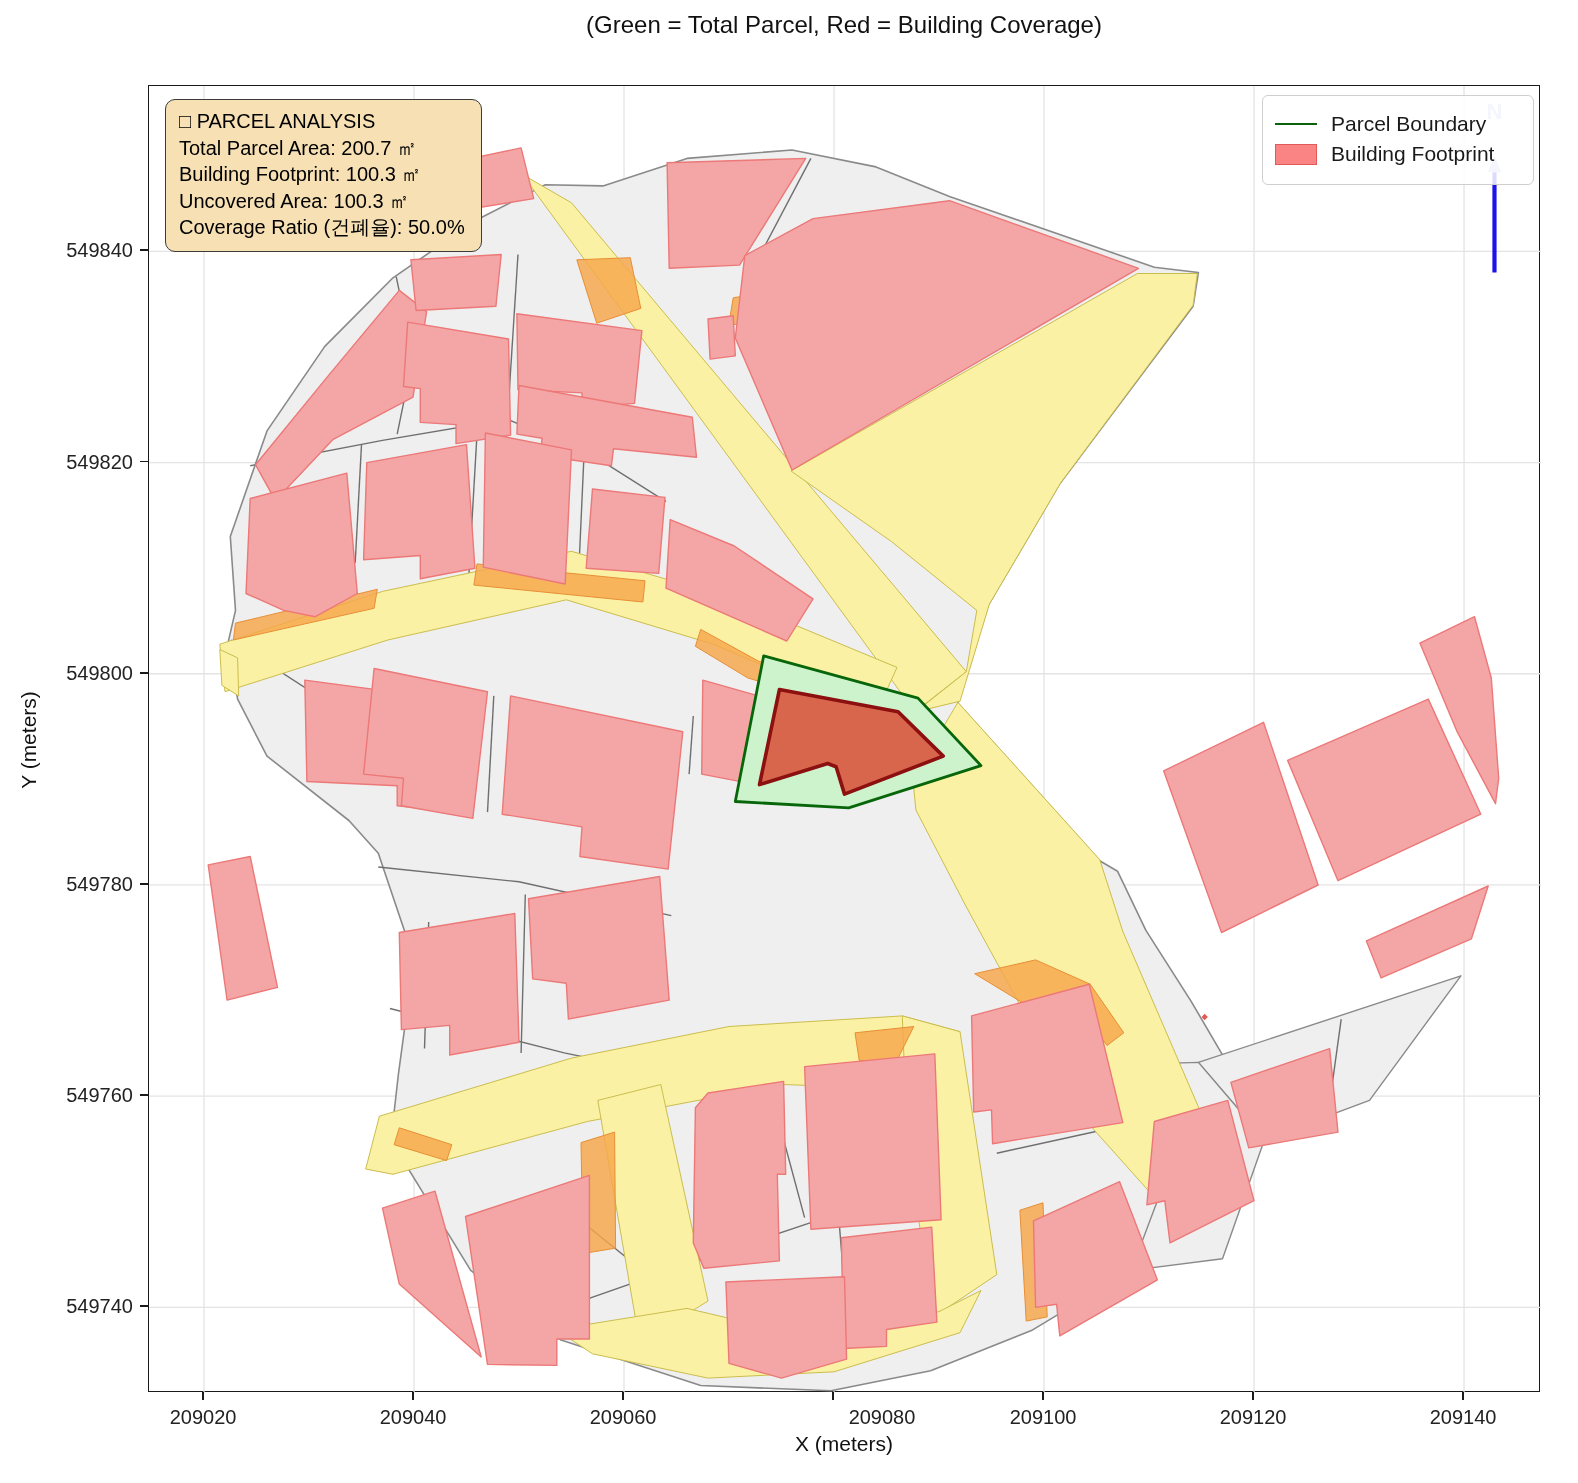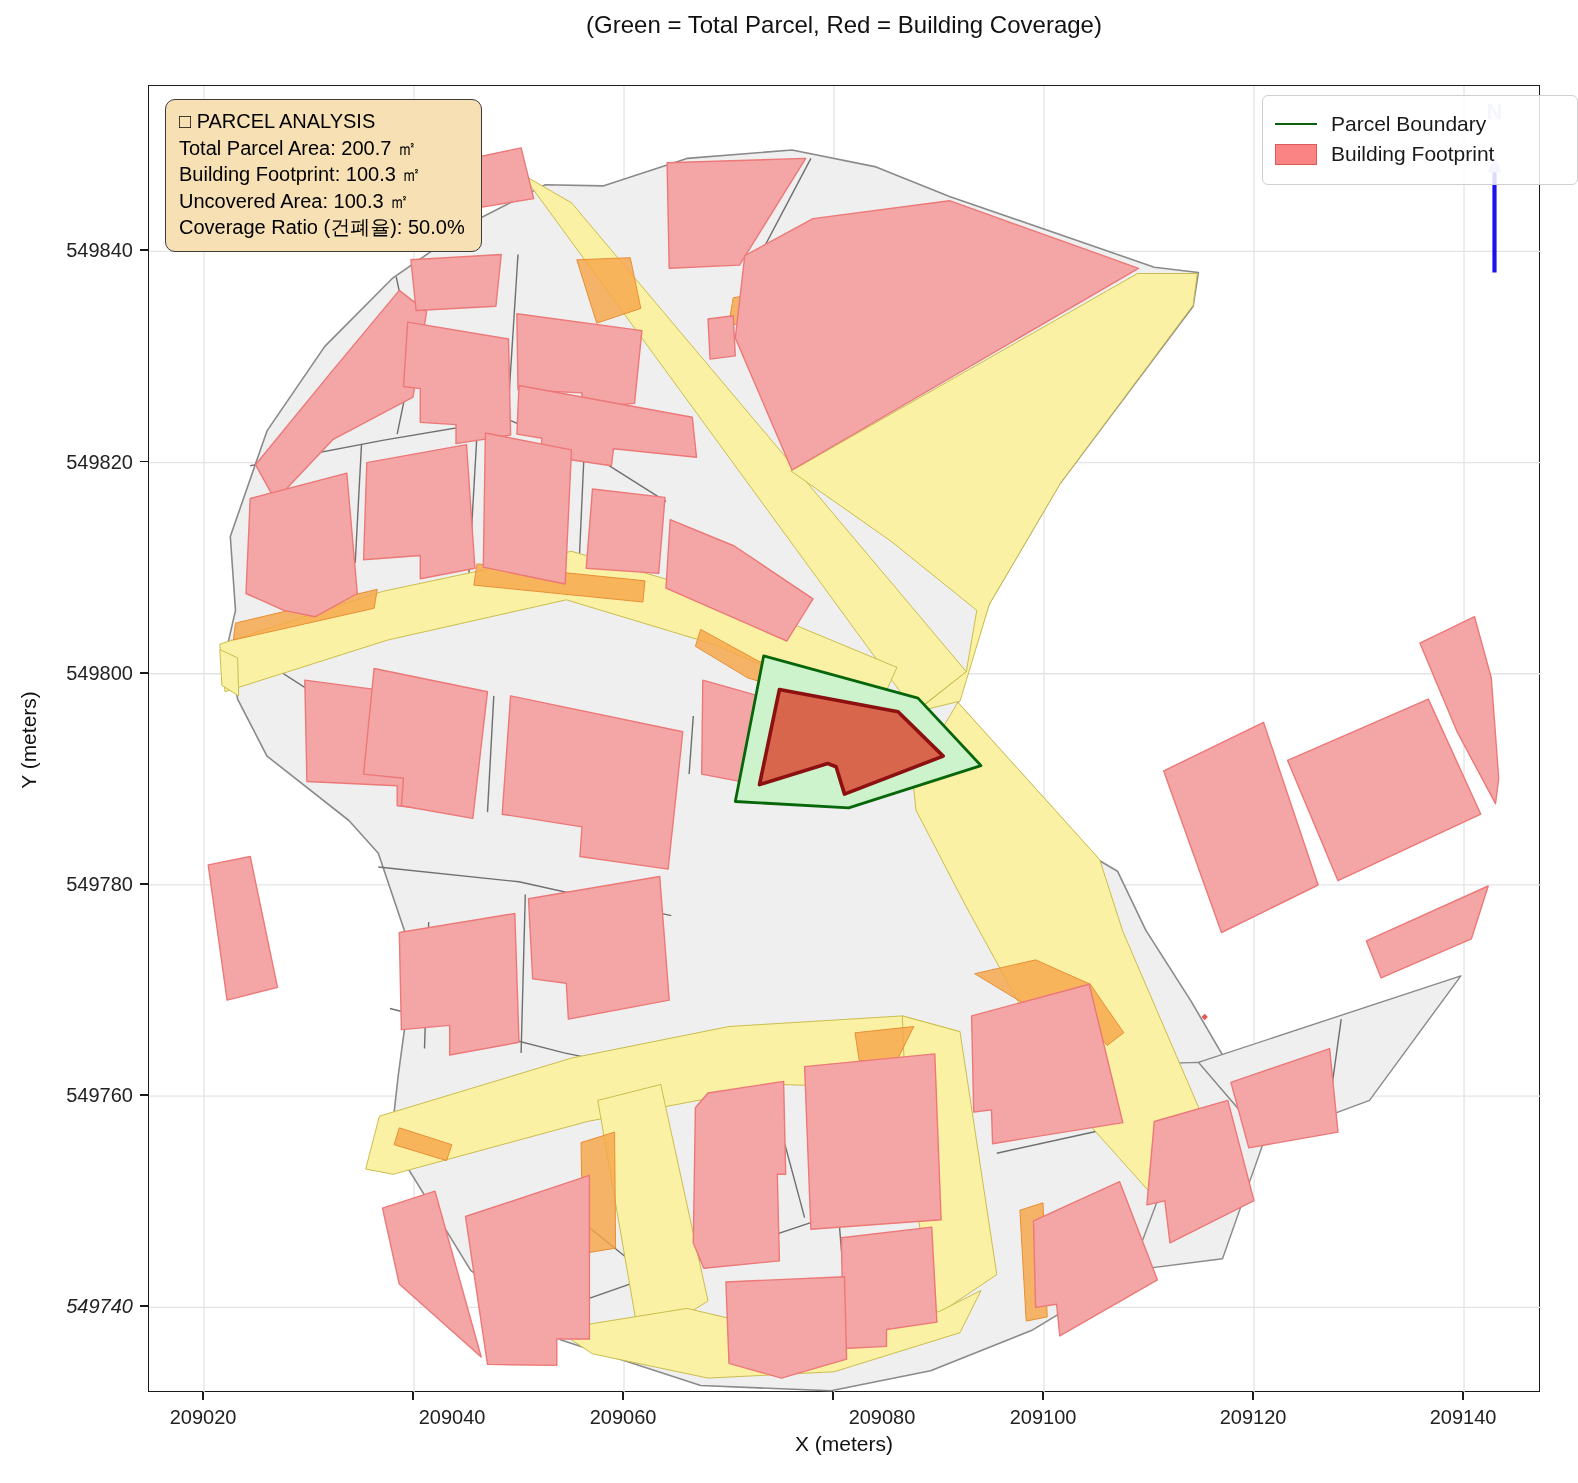--- a/index.html
+++ b/index.html
@@ -14,7 +14,7 @@
   .tick-mark{position:absolute;background:#1a1a1a;}
   .axis-label-x{position:absolute;left:148px;top:1432px;width:1392px;text-align:center;font-size:21px;color:#111;}
   .axis-label-y{position:absolute;left:-625px;top:728px;width:1307px;text-align:center;font-size:21px;color:#111;transform:rotate(-90deg);}
-  .legend-box{position:absolute;left:1262px;top:95px;width:316px;background:rgba(255,255,255,0.85);border:1.4px solid #cfcfcf;border-radius:6px;padding:10px 14px 12px 12px;box-sizing:border-box;}
+  .legend-box{position:absolute;left:1262px;top:95px;width:272px;background:rgba(255,255,255,0.85);border:1.4px solid #cfcfcf;border-radius:6px;padding:10px 14px 12px 12px;box-sizing:border-box;}
   .legend-item{display:flex;align-items:center;margin:6px 0;}
   .legend-line{width:42px;height:0;border-top:2.6px solid #0b6110;margin-right:14px;flex:none;}
   .legend-patch{width:42px;height:21px;background:#fa8484;border:1.6px solid #e05a5a;margin-right:14px;flex:none;box-sizing:border-box;}

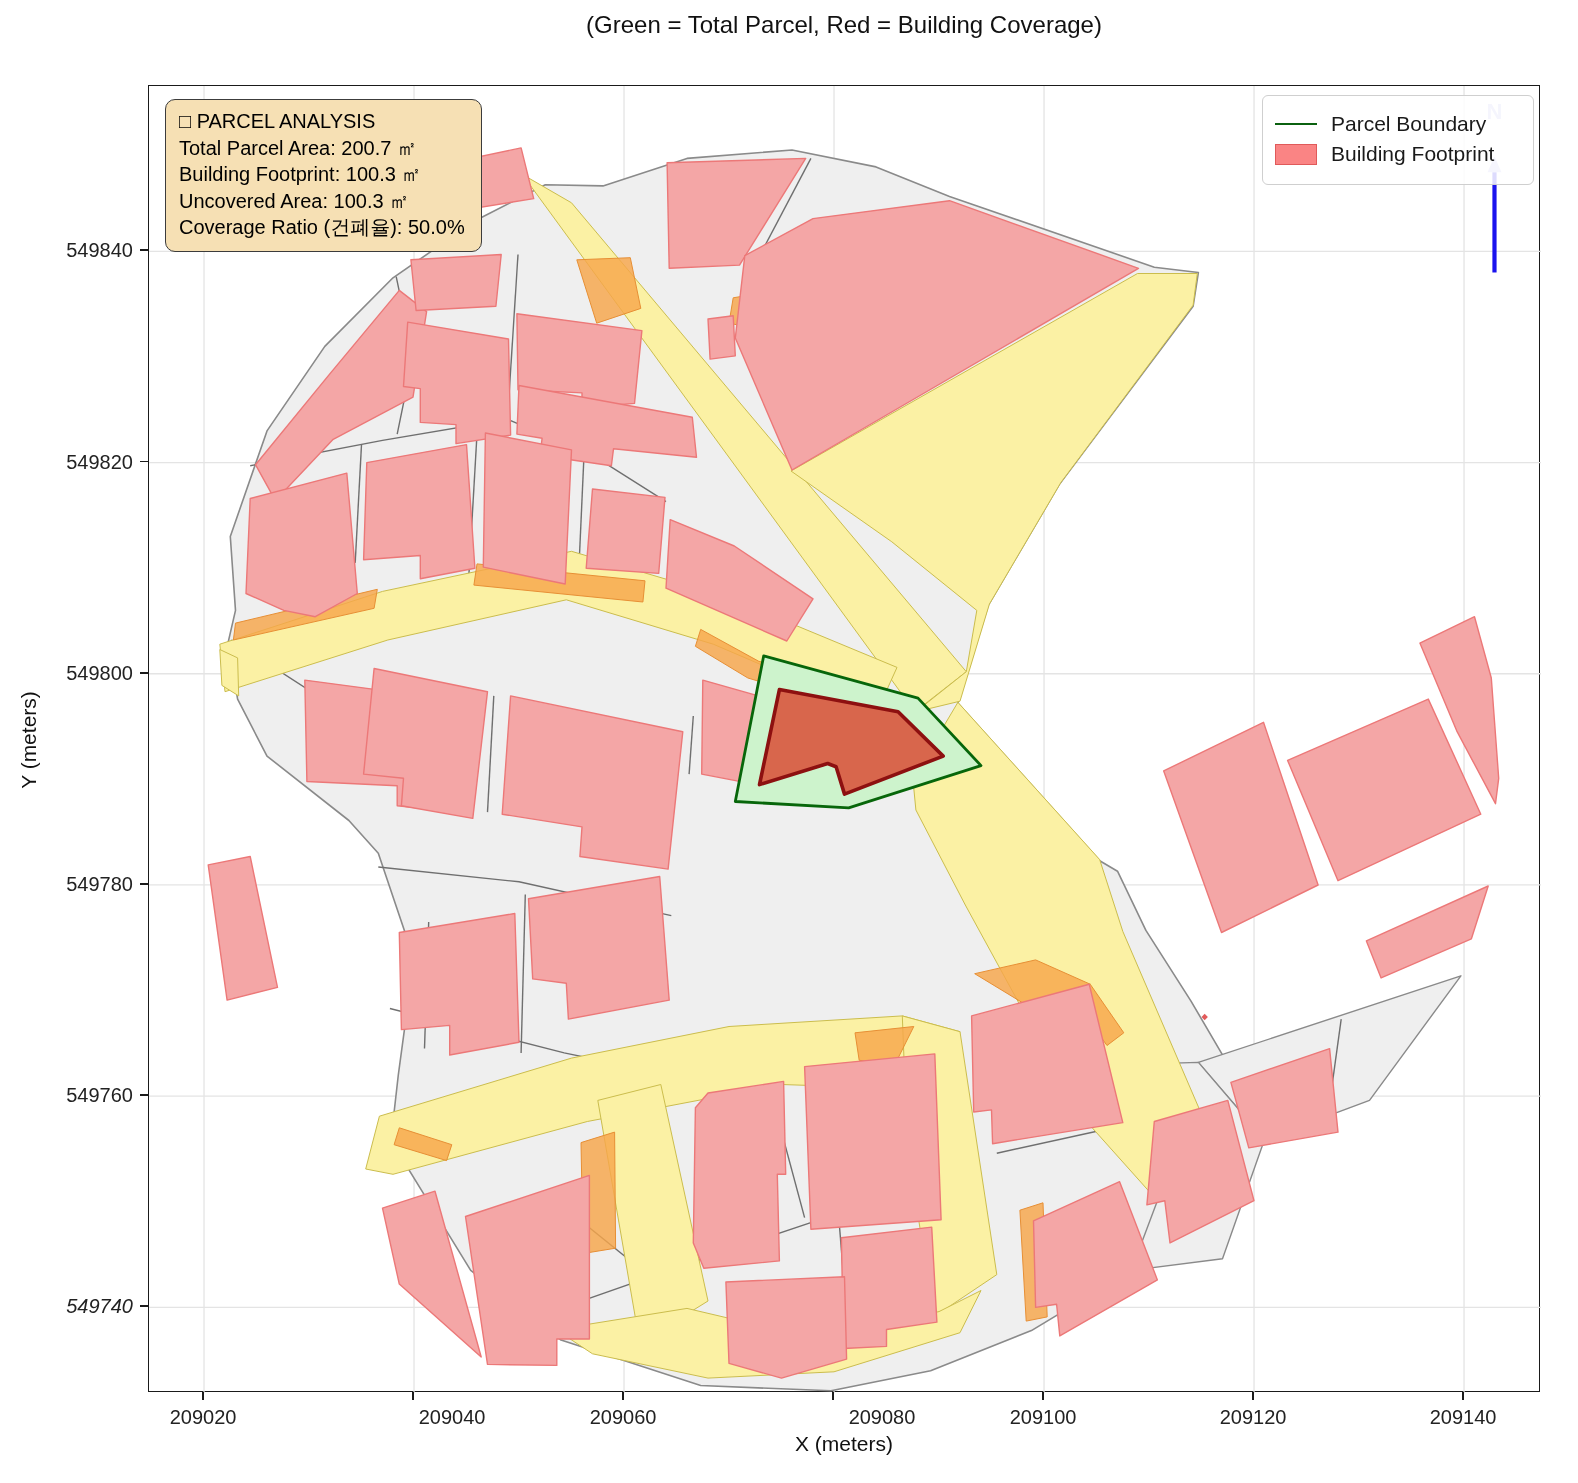--- a/index.html
+++ b/index.html
@@ -202,7 +202,7 @@
 <div class="tick-mark" style="left: 1462.03px; top: 1392px; width: 1.8px; height: 8px;"></div>
 <div class="tick-label-x" style="left: 1463.03px; top: 1406px;">209140</div>
 <div class="tick-mark" style="left: 140px; top: 1305.36px; width: 8px; height: 1.8px;"></div>
-<div class="tick-label-y" style="left: 38px; top: 1306.36px; font-style: italic;">549740</div>
+<div class="tick-label-y" style="left: 38px; top: 1306.36px;">549740</div>
 <div class="tick-mark" style="left: 140px; top: 1094.16px; width: 8px; height: 1.8px;"></div>
 <div class="tick-label-y" style="left: 38px; top: 1095.16px;">549760</div>
 <div class="tick-mark" style="left: 140px; top: 882.963px; width: 8px; height: 1.8px;"></div>

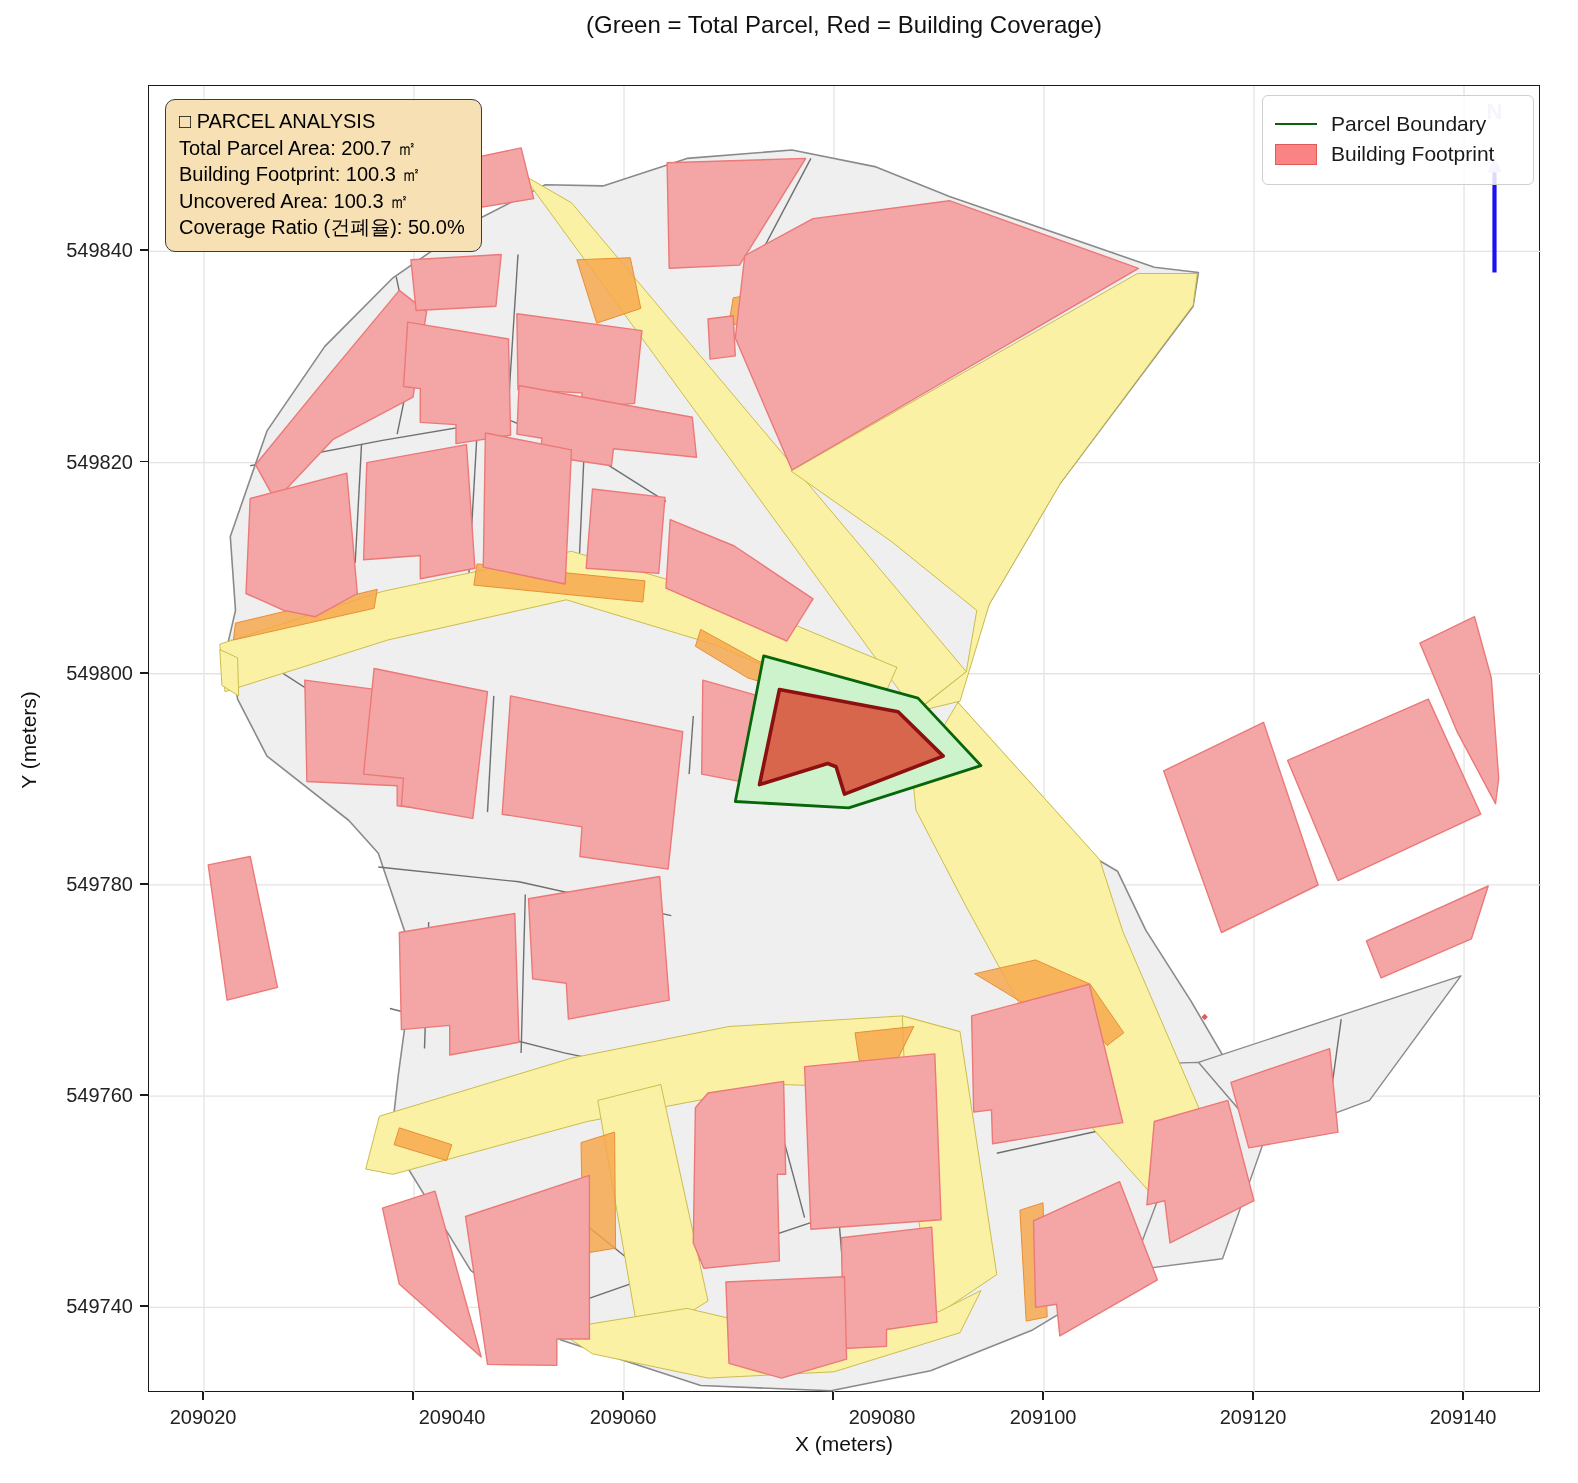--- a/index.html
+++ b/index.html
@@ -190,7 +190,7 @@
 <div class="tick-mark" style="left: 202.021px; top: 1392px; width: 1.8px; height: 8px;"></div>
 <div class="tick-label-x" style="left: 203.021px; top: 1406px; text-align: right;">209020</div>
 <div class="tick-mark" style="left: 412.023px; top: 1392px; width: 1.8px; height: 8px;"></div>
-<div class="tick-label-x" style="left: 413.023px; top: 1406px; margin-left: 39px;">209040</div>
+<div class="tick-label-x" style="left: 413.023px; top: 1406px;">209040</div>
 <div class="tick-mark" style="left: 622.025px; top: 1392px; width: 1.8px; height: 8px;"></div>
 <div class="tick-label-x" style="left: 623.025px; top: 1406px;">209060</div>
 <div class="tick-mark" style="left: 832.027px; top: 1392px; width: 1.8px; height: 8px;"></div>

